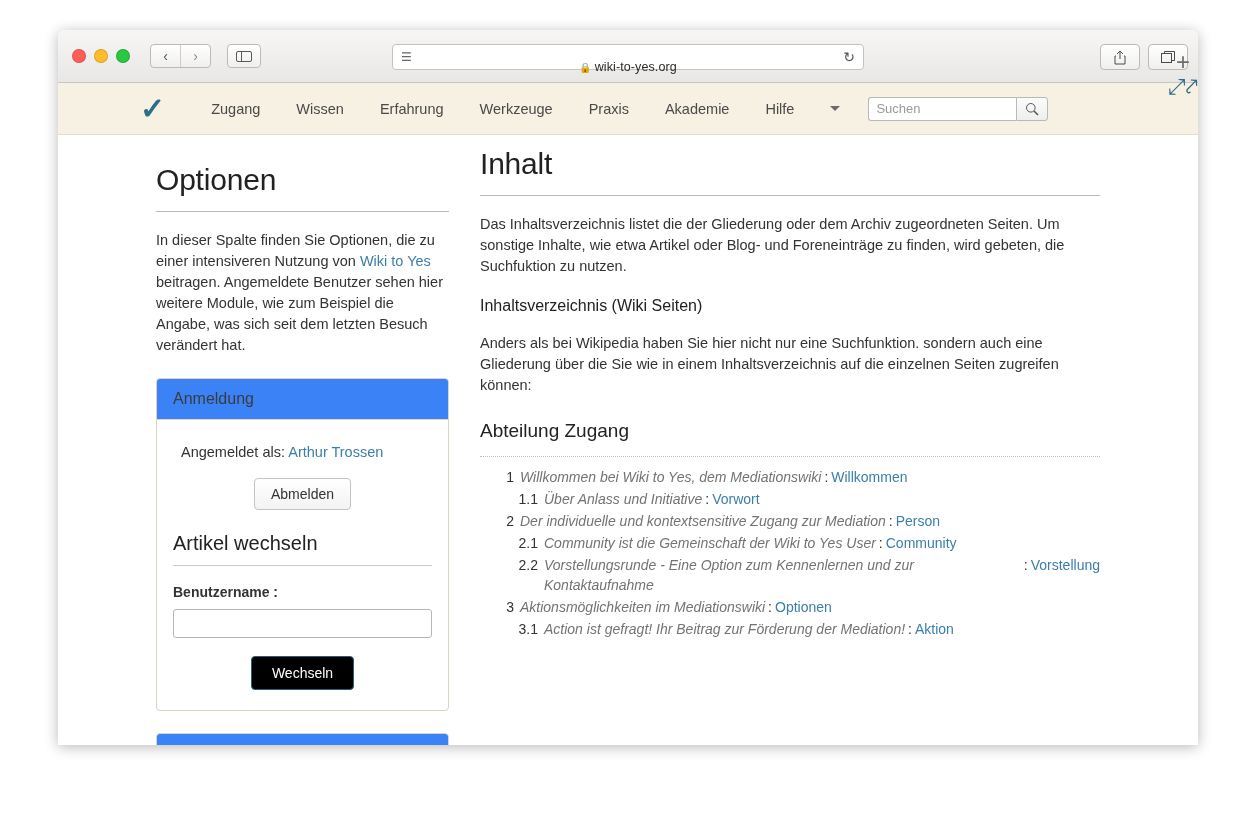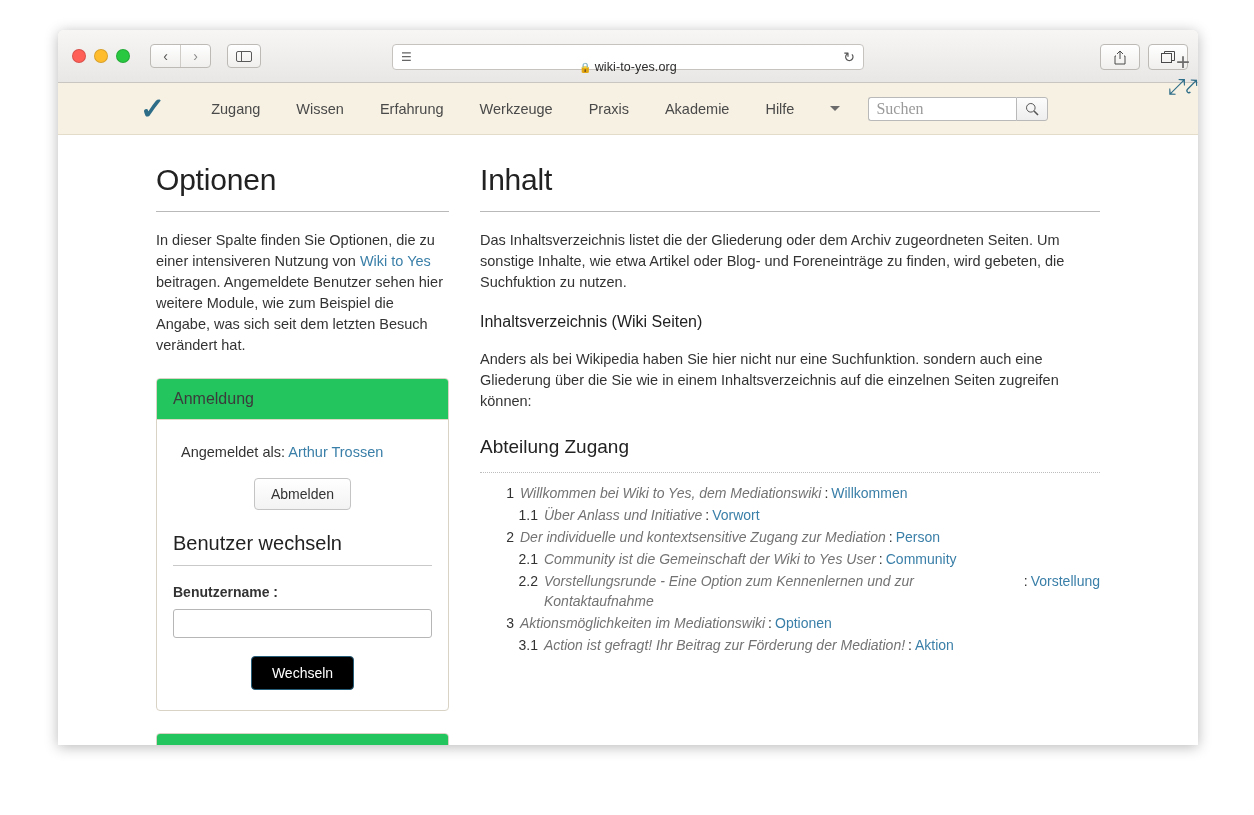--- a/index.html
+++ b/index.html
@@ -183,12 +183,12 @@
     border-right: none;
     border-radius: 3px 0 0 3px;
     background: #fff;
-    font-size: 16px;
+    font-size: 13px;
     color: #15803d;
     padding: 0 7px;
     box-sizing: border-box;
     outline: none;
-    font-family: Liberation Serif, serif;
+    font-family: Liberation Sans, sans-serif;
   }
   .searchinput::placeholder { color: #9a9a9a; }
   .searchbtn {

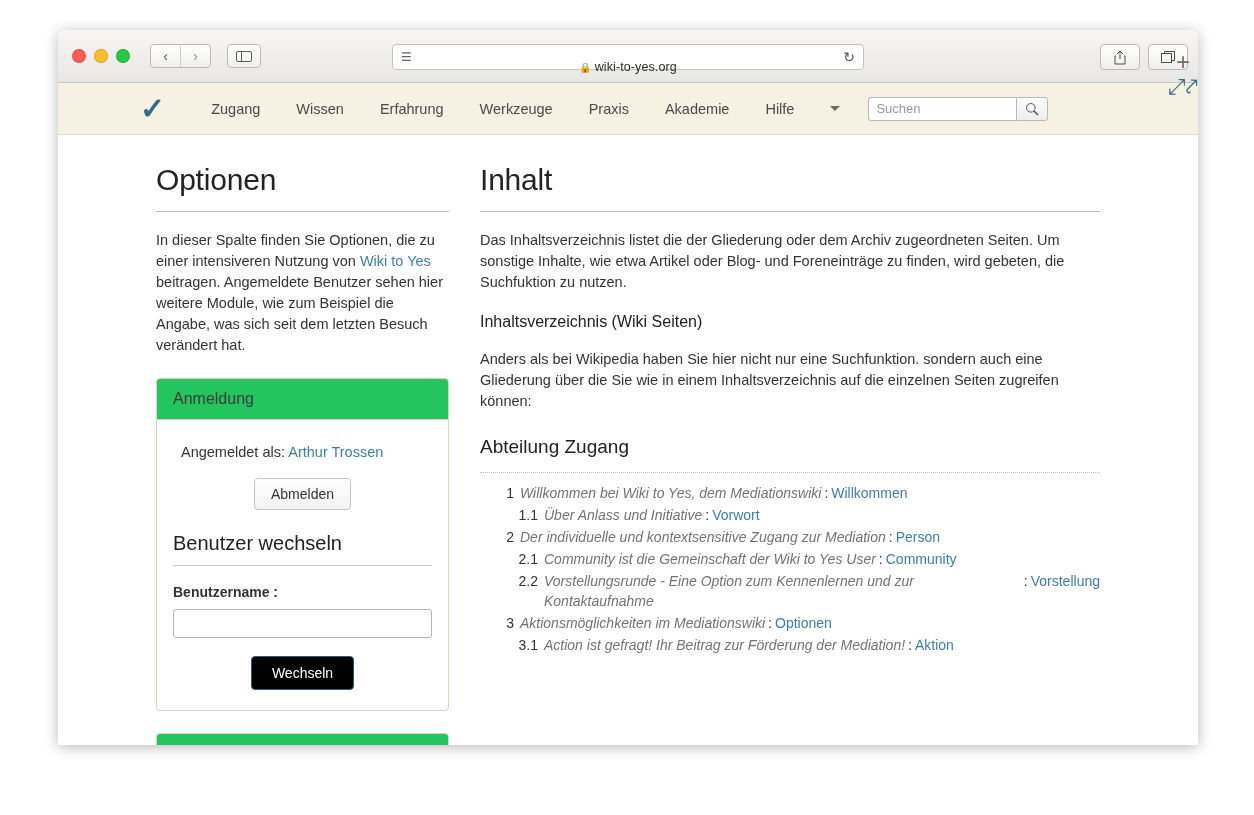--- a/index.html
+++ b/index.html
@@ -218,7 +218,7 @@
   .col-right {
     position: absolute;
     left: 422px;
-    top: 28px;
+    top: 12px;
     width: 620px;
   }
 

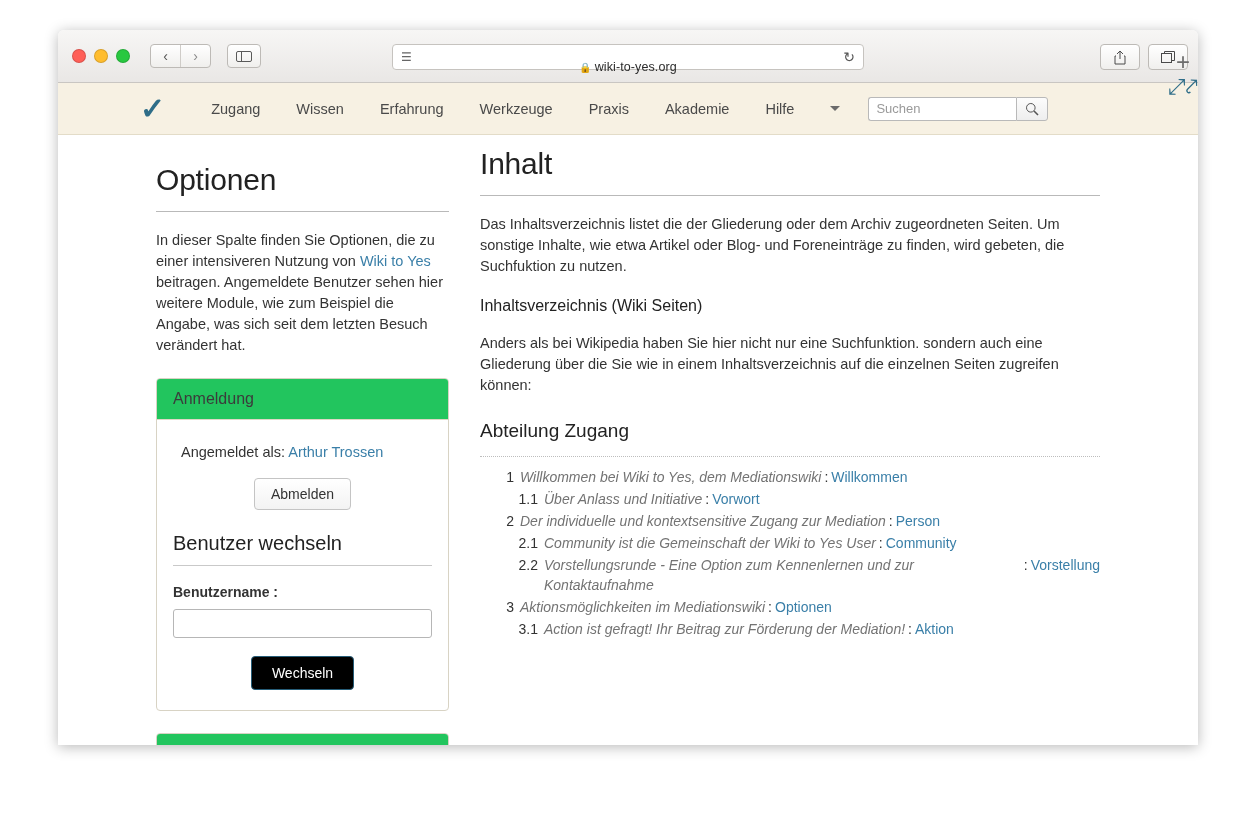--- a/index.html
+++ b/index.html
@@ -248,7 +248,7 @@
     overflow: hidden;
   }
   .panel-head {
-    background: #22c55e;
+    background: #3b82f6;
     border-bottom: 1px solid #ded8c6;
     padding: 11px 16px;
     font-size: 16px;

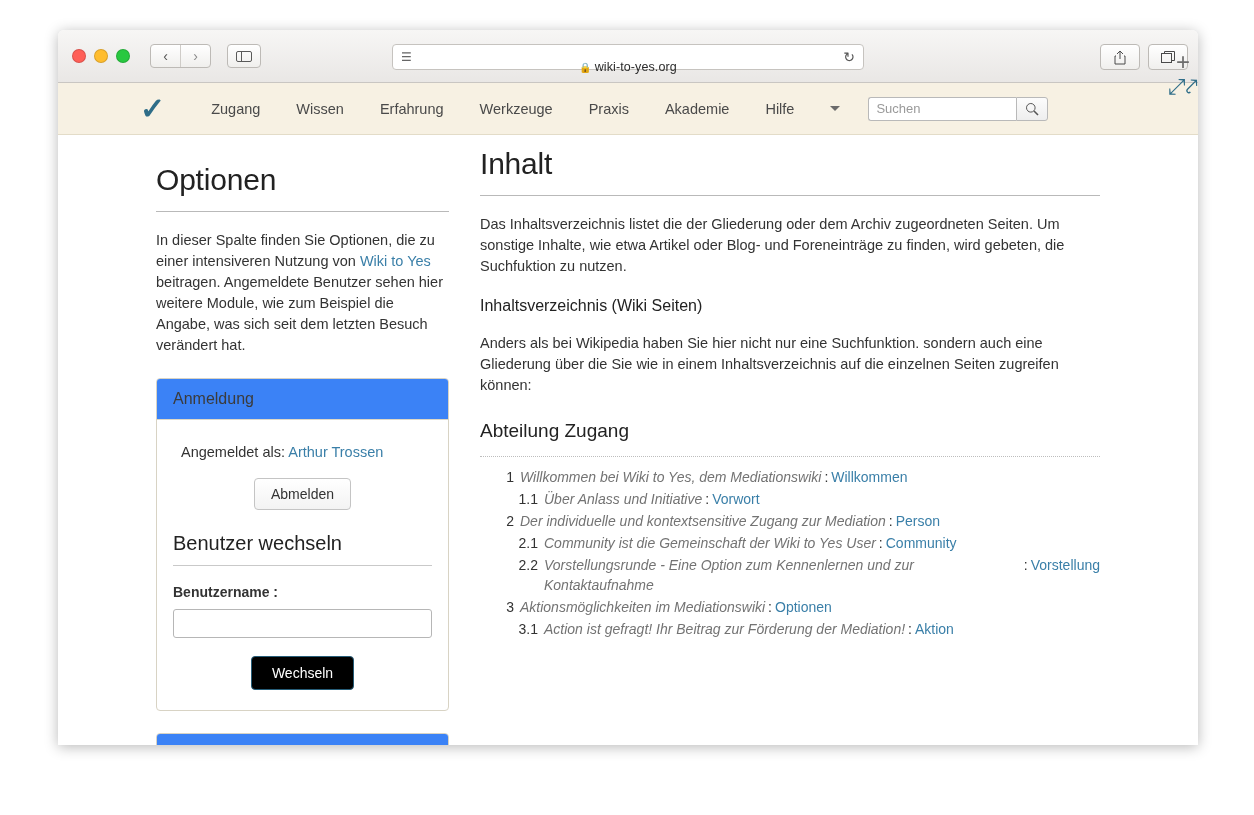--- a/index.html
+++ b/index.html
@@ -449,7 +449,7 @@
             <p><span>Angemeldet als: </span><a class="lnk" href="#">Arthur Trossen</a></p>
             <button class="btn-plain">Abmelden</button>
 
-            <h2 class="sub">Benutzer wechseln</h2>
+            <h2 class="sub">Artikel wechseln</h2>
 
             <label class="fld">Benutzername :</label>
             <input class="txt" type="text" style="">

